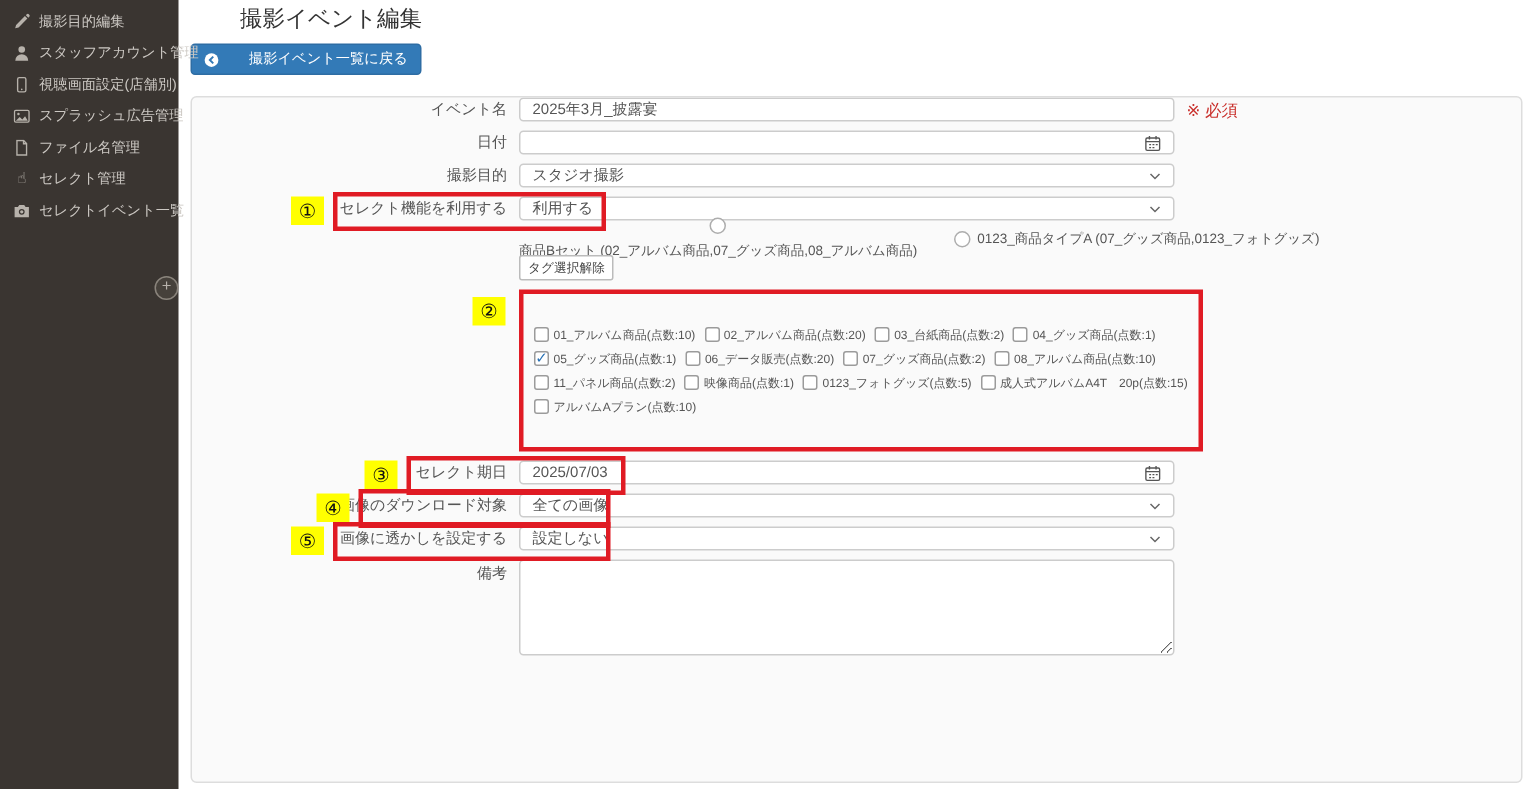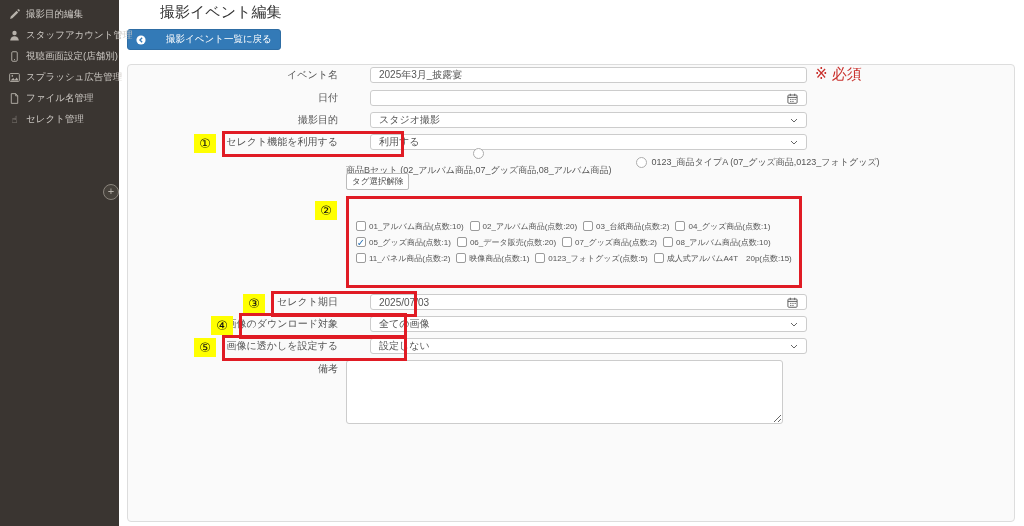--- a/index.html
+++ b/index.html
@@ -43,7 +43,7 @@
             flex-shrink:0; white-space:nowrap; }
   .fcontrol { width:437px; height:16px; background:#fff; border:1px solid #ccc;
               border-radius:3px; display:flex; align-items:center; padding:1px 8px;
-              font-size:10px; color:#555; position:relative;margin-left:24px; }
+              font-size:10px; color:#555; position:relative; }
   .fcontrol input { border:none; outline:none; flex:1; font-size:10px; color:#555;
                     font-family:inherit; background:transparent; height:100%; }
   .tail { margin-left:auto; display:inline-flex; }

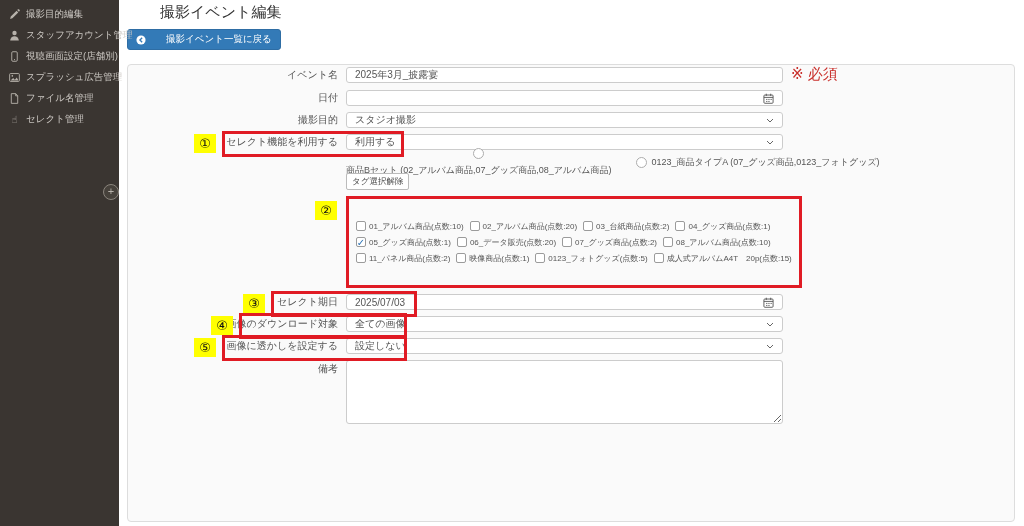--- a/index.html
+++ b/index.html
@@ -47,7 +47,7 @@
   .fcontrol input { border:none; outline:none; flex:1; font-size:10px; color:#555;
                     font-family:inherit; background:transparent; height:100%; }
   .tail { margin-left:auto; display:inline-flex; }
-  .required { margin-left:8px; font-size:15px; color:#c9302c; white-space:nowrap; }
+  .required { margin-left:8px; font-size:11px; color:#c9302c; white-space:nowrap; }
 
   .radio { width:11px; height:11px; border:1px solid #adadad; border-radius:50%;
            background:#fff; flex-shrink:0; display:inline-block; }

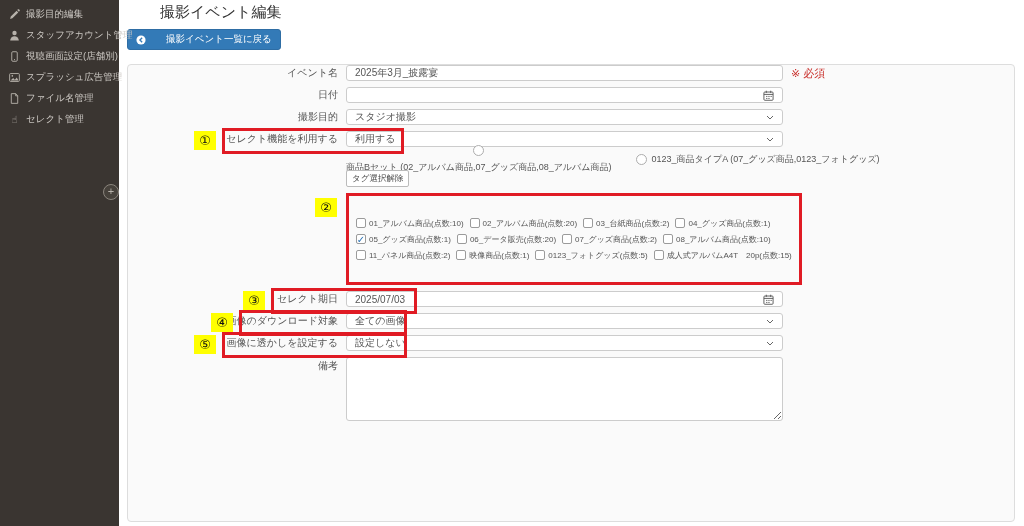--- a/index.html
+++ b/index.html
@@ -150,6 +150,16 @@
         <span>セレクト管理</span>
       </div>
 
+      <div class="nav-item">
+        <span class="icn">
+          <svg viewBox="0 0 12 12">
+              <path d="M0.8 3.2h2.4l1-1.4h3.6l1 1.4h2.4v7.6H0.8z" fill="currentColor"></path>
+              <circle cx="6" cy="6.8" r="2.1" fill="#3a3531"></circle>
+              <circle cx="6" cy="6.8" r="1.2" fill="currentColor"></circle>
+            </svg>
+        </span>
+        <span>セレクトイベント一覧</span>
+      </div>
 
     </div>
     <div class="sidebar-toggle">

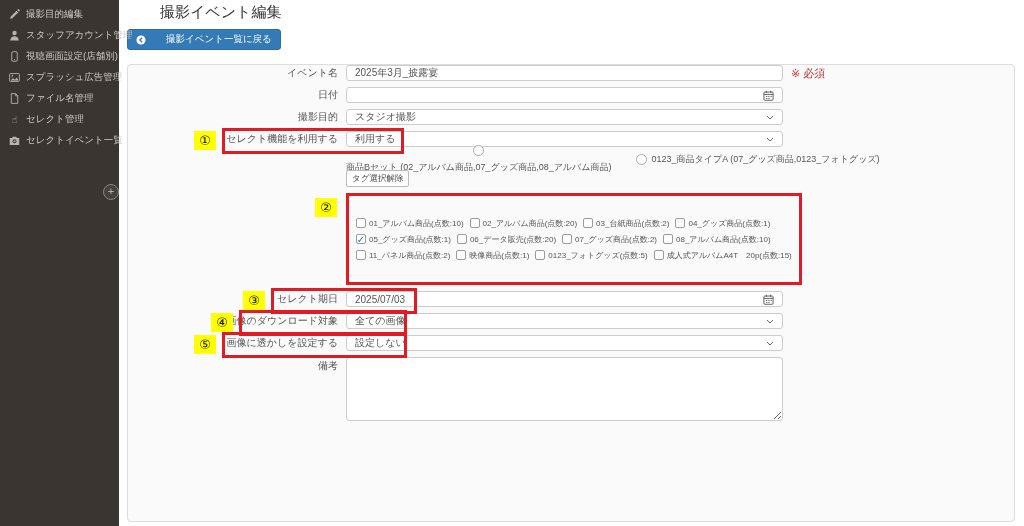--- a/index.html
+++ b/index.html
@@ -309,6 +309,12 @@
               </label>
           </div>
 
+          <div class="tag-row">
+            <label class="tag-item">
+              <span class="checkbox"></span>
+              <span>アルバムAプラン(点数:10)</span>
+              </label>
+          </div>
 
         </div>
       </div>

